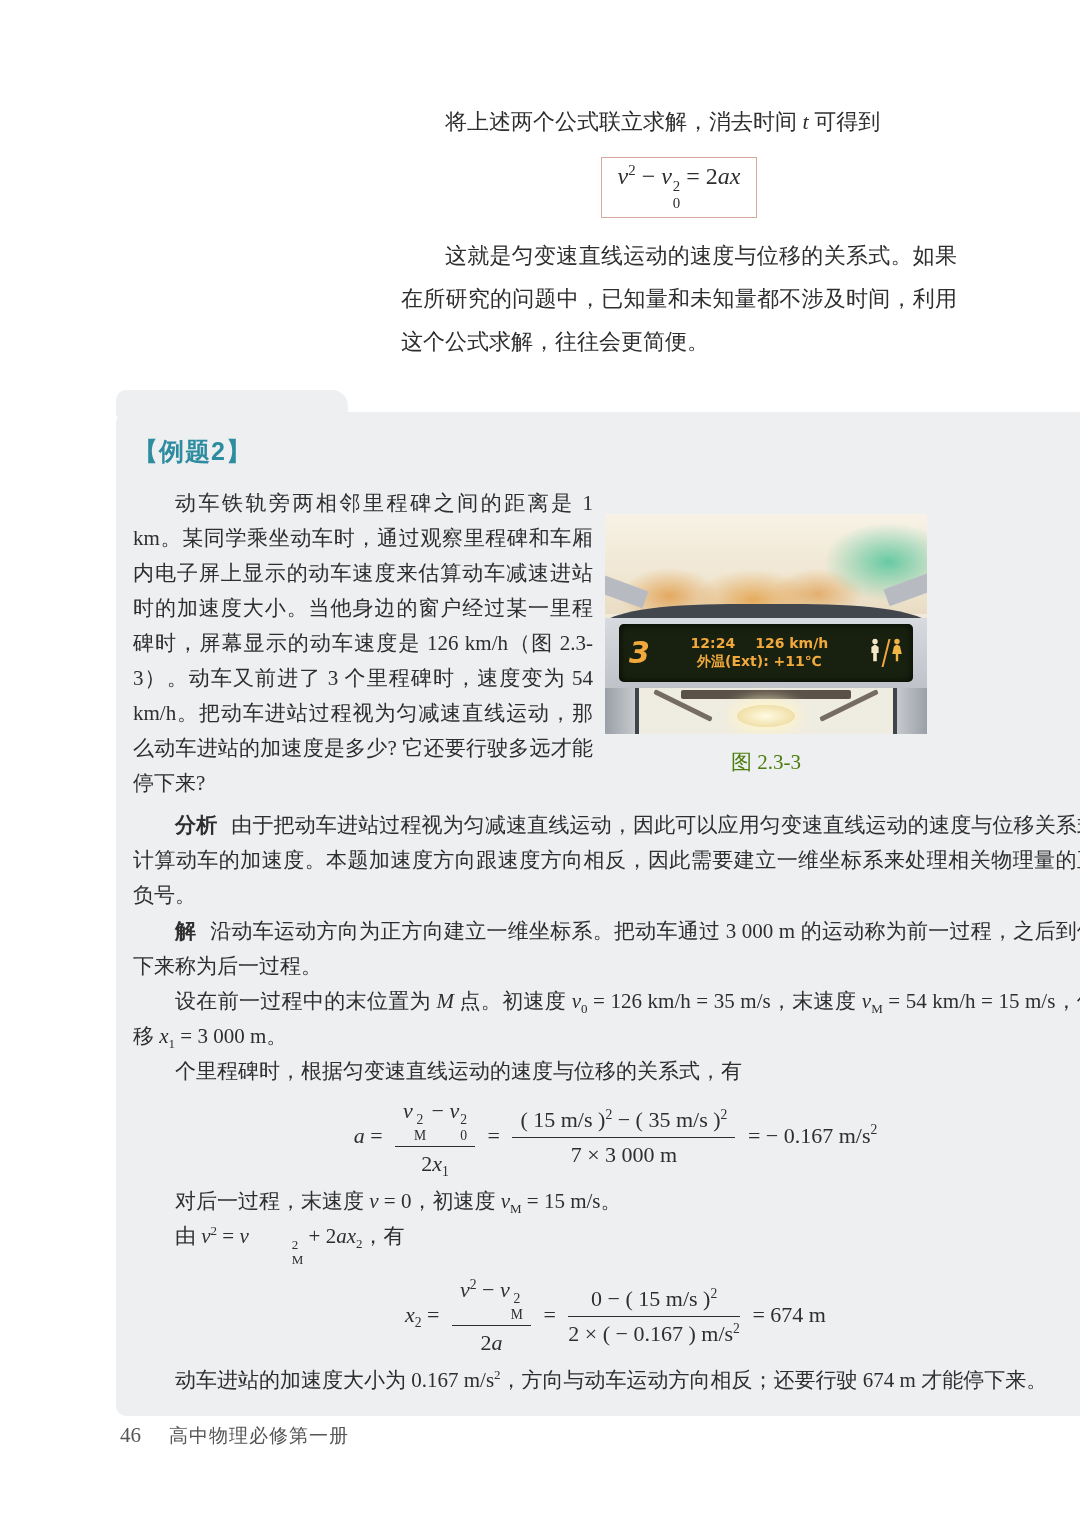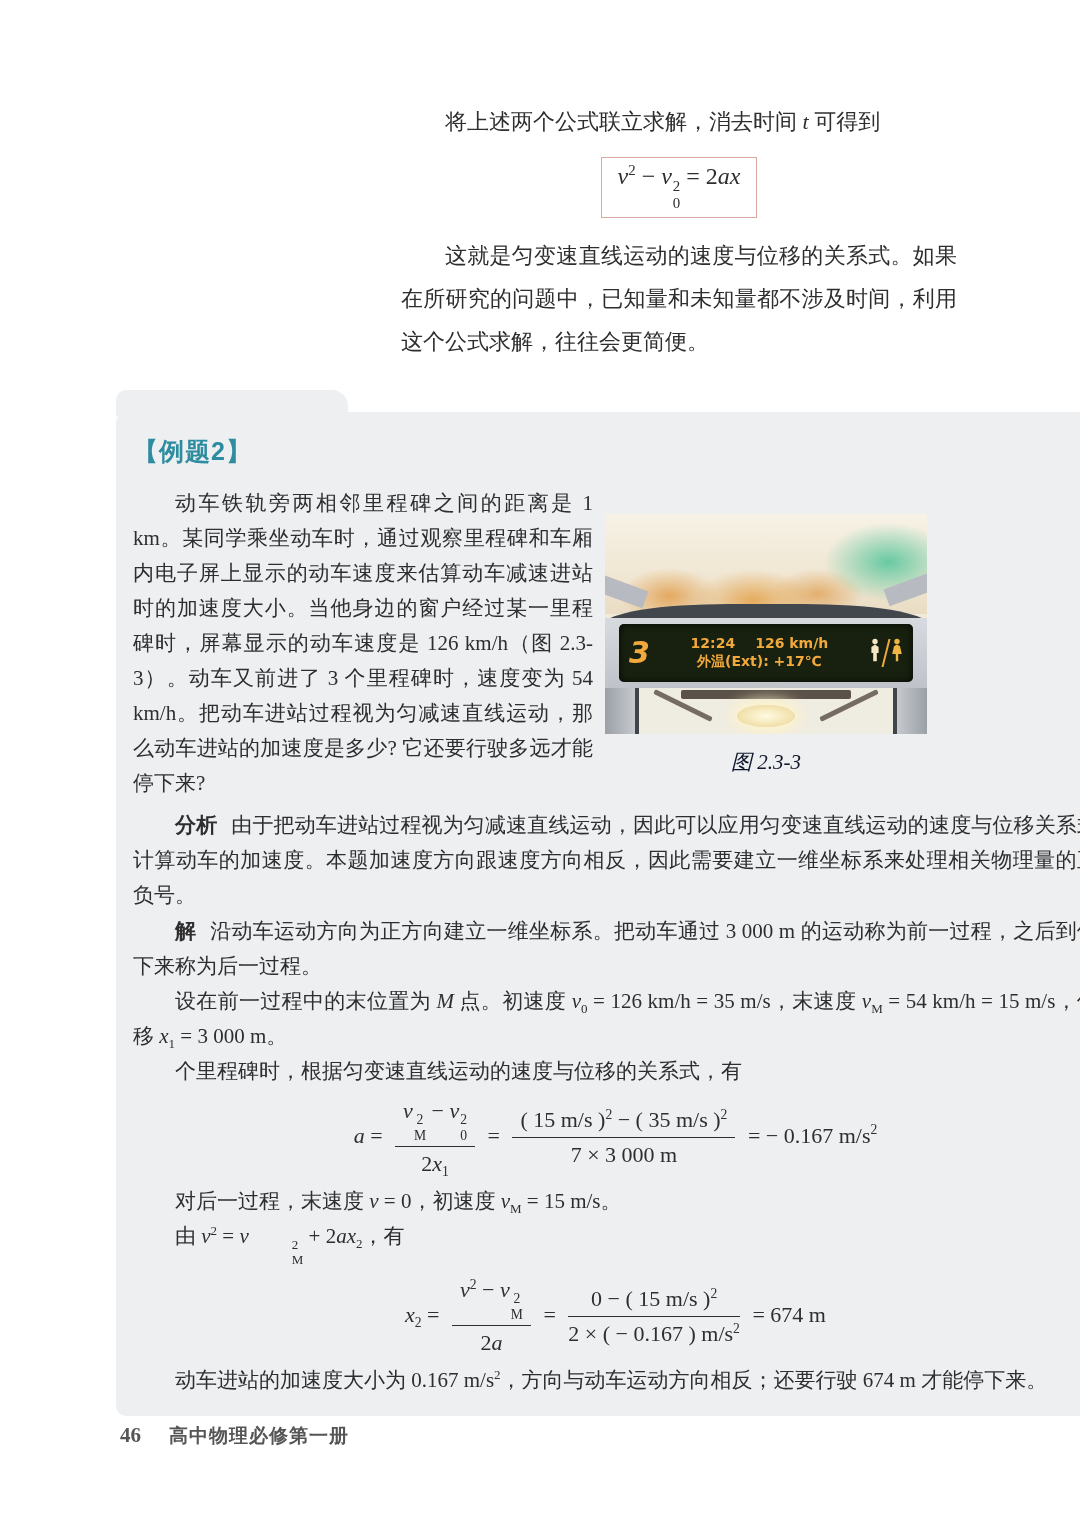--- a/index.html
+++ b/index.html
@@ -150,7 +150,7 @@
                   <span>12:24</span>
                   <span>126 km/h</span>
                 </div>
-                <div class="led-row2">外温(Ext): +17℃</div>
+                <div class="led-row2">外温(Ext): +11℃</div>
               </div>
               <div class="led-people">
                 <span>

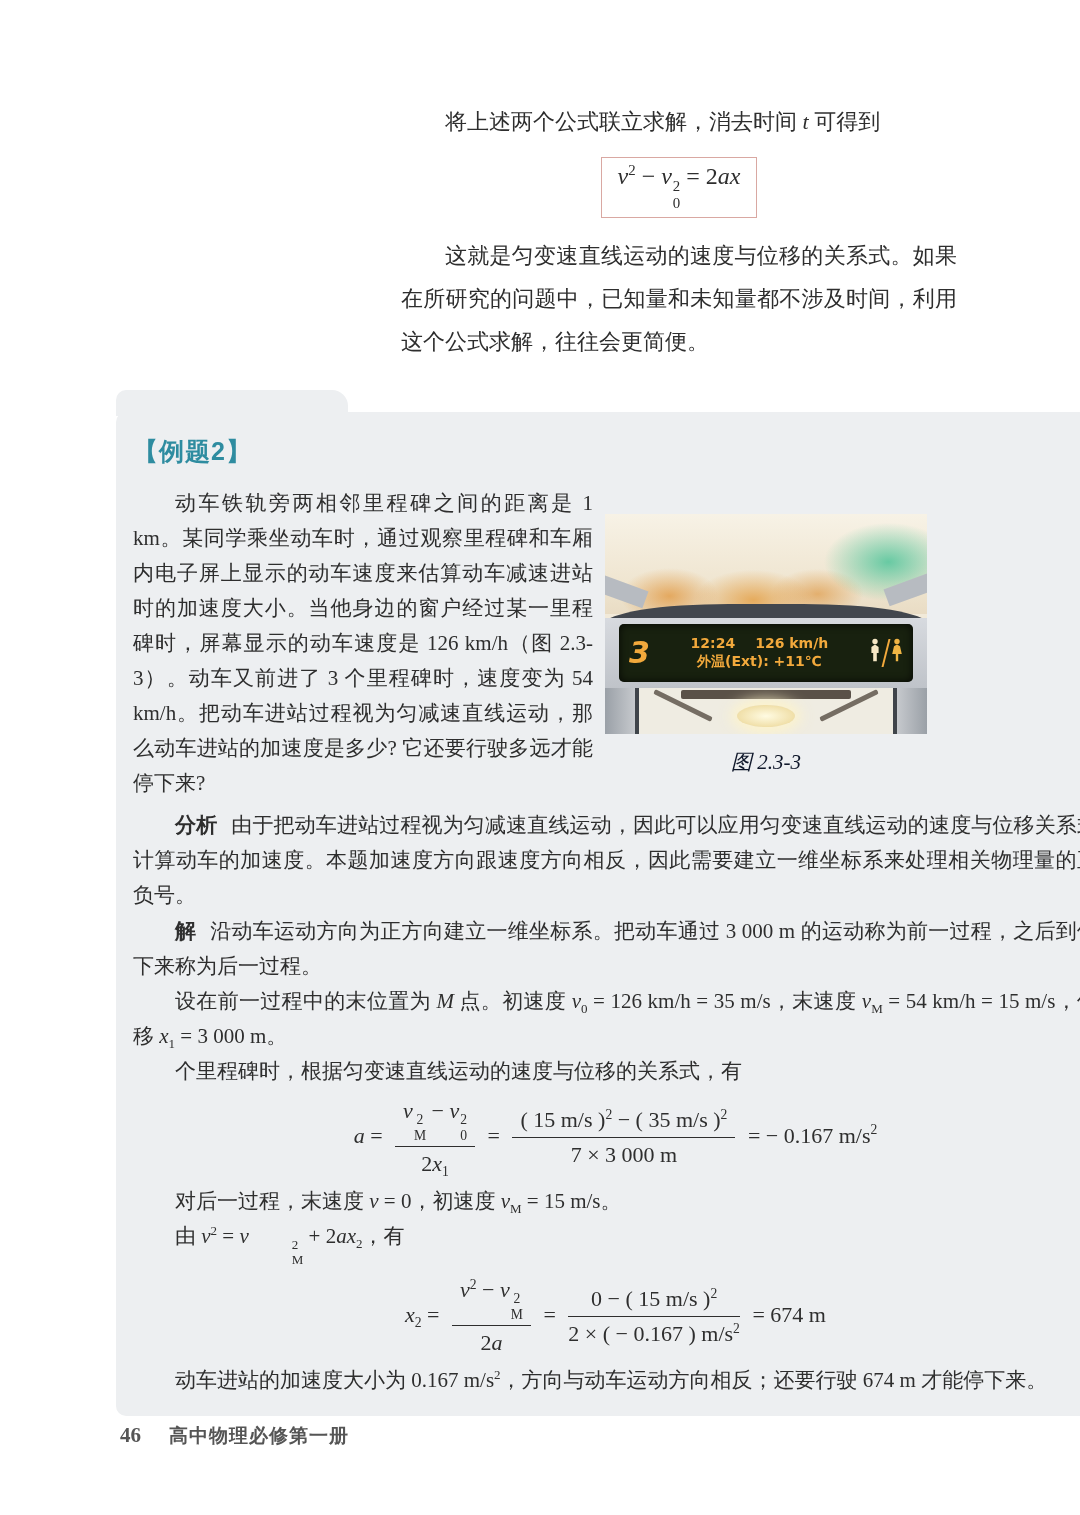--- a/index.html
+++ b/index.html
@@ -96,7 +96,7 @@
     background:#756d63;transform:rotate(26deg);border-radius:2px;}
   .rail-r{position:absolute;right:46px;top:15px;width:64px;height:5px;
     background:#756d63;transform:rotate(-26deg);border-radius:2px;}
-  .caption{text-align:center;margin-top:14px;font-size:21px;color:#0f172a;font-style:italic;}
+  .caption{text-align:center;margin-top:14px;font-size:21px;color:#4d7c0f;}
 
   
   .para{margin:0;font-size:21px;line-height:35px;text-align:justify;text-indent:2em;}

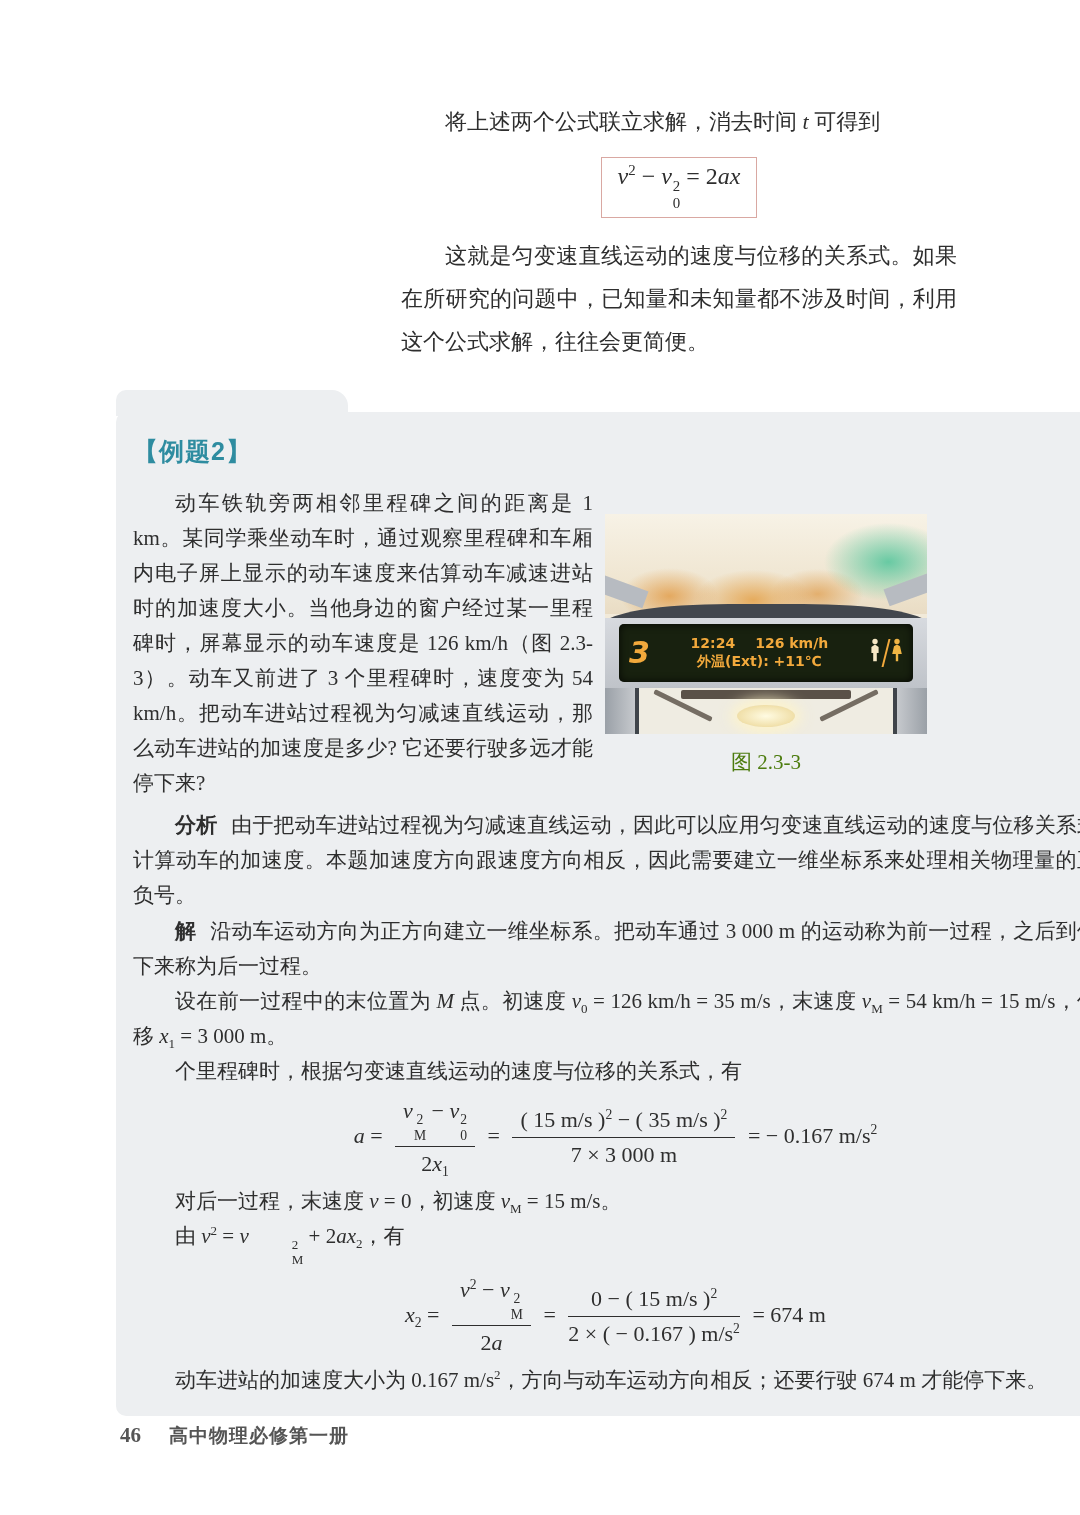--- a/index.html
+++ b/index.html
@@ -109,7 +109,7 @@
   
   .page-footer{position:absolute;left:120px;top:1423px;display:flex;
     align-items:baseline;gap:28px;color:#555;
-    font-family:"Liberation Serif","DejaVu Serif",serif;font-weight:bold;}
+    font-family:"Liberation Serif","DejaVu Serif",serif;}
   .page-num{font-size:21px;}
   .book-title{font-size:19px;letter-spacing:1px;}
 </style>

